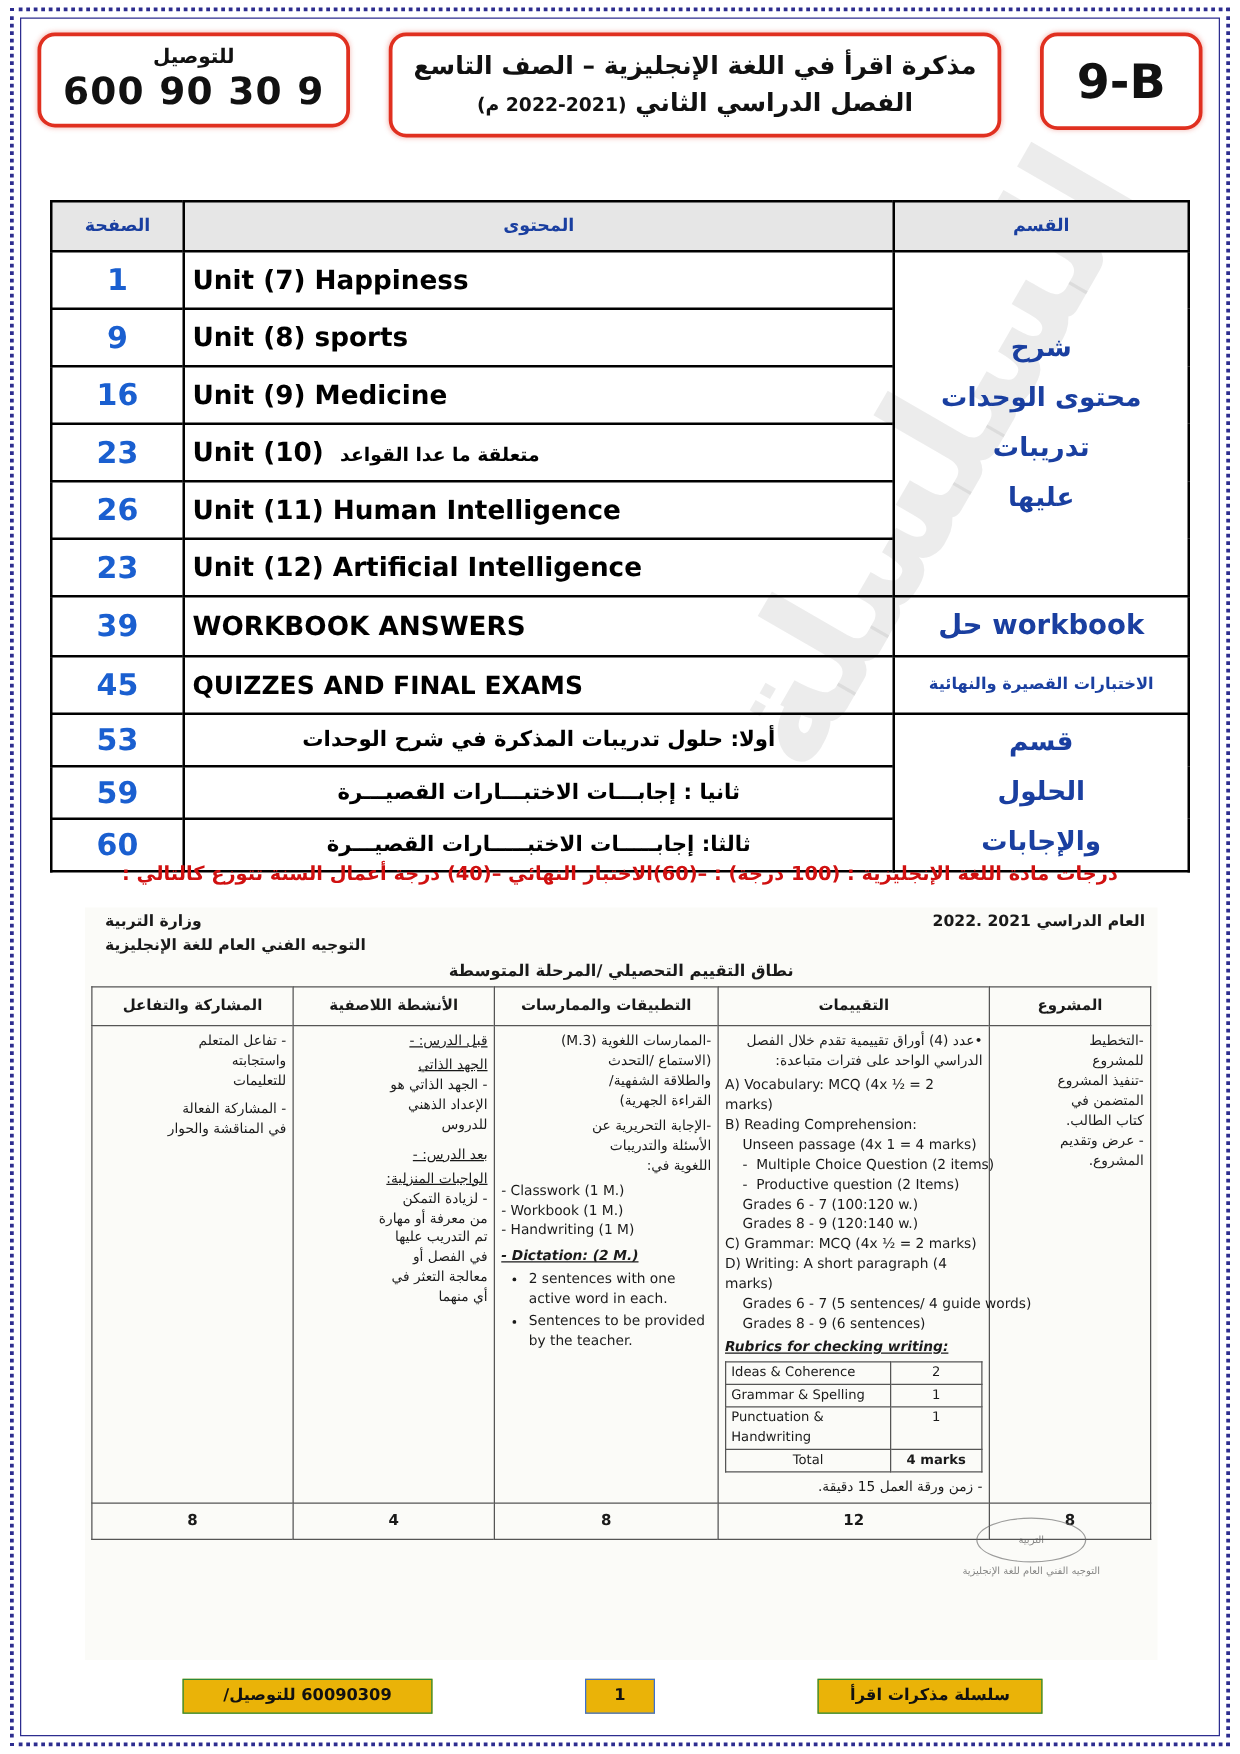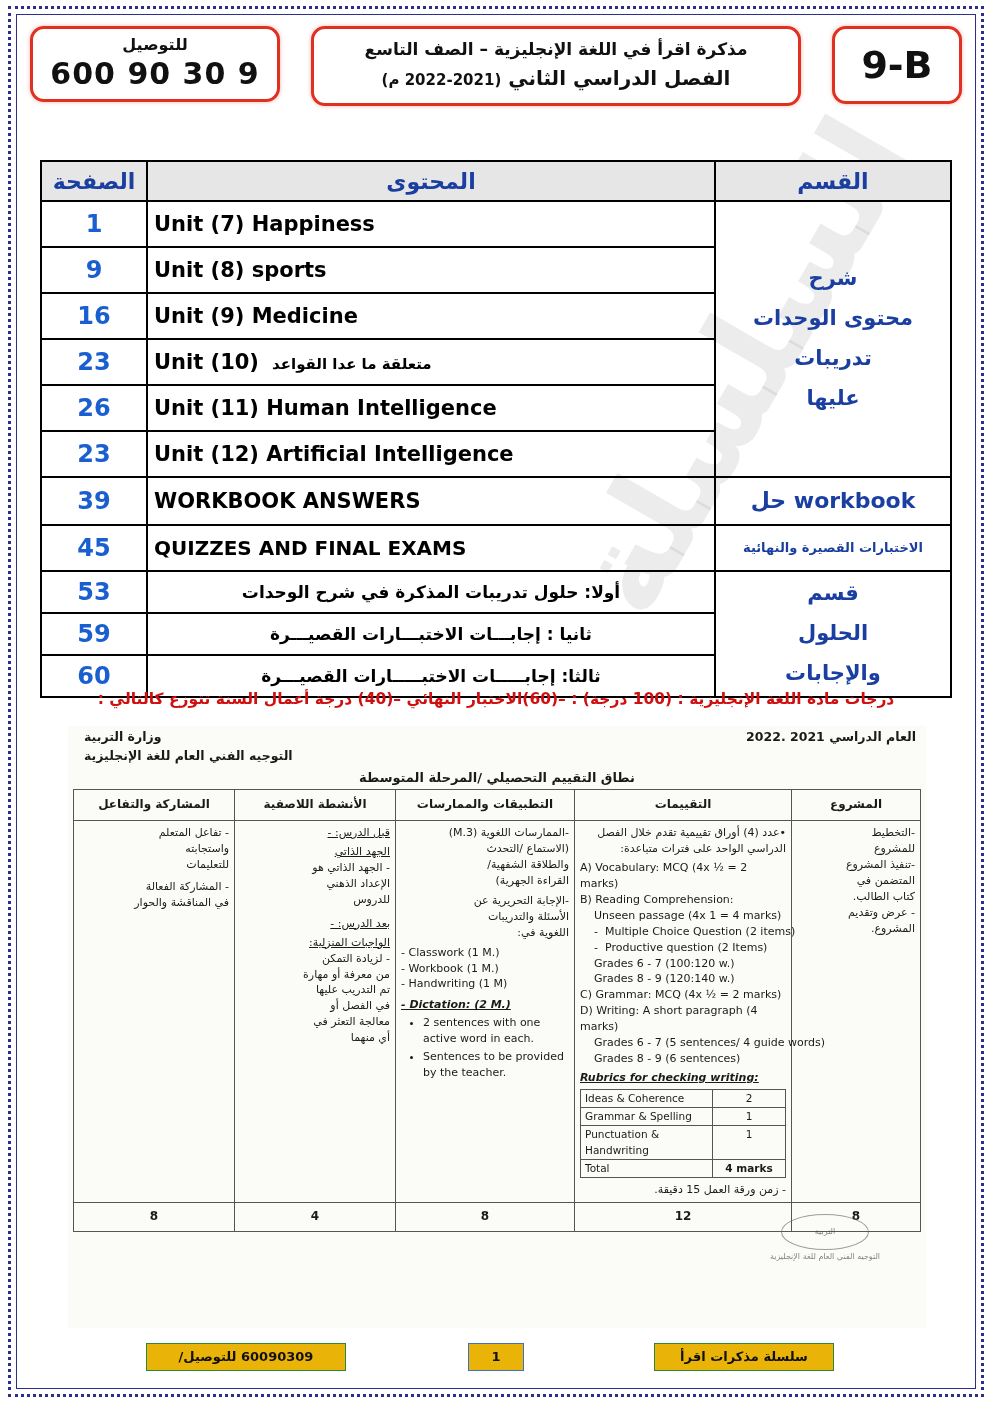--- a/index.html
+++ b/index.html
@@ -86,7 +86,7 @@
     margin: 0 8px;
   }
   .hdr-title .l1 {
-    font-size: 17px;
+    font-size: 20px;
     font-weight: bold;
     color: #111;
     line-height: 1.5;

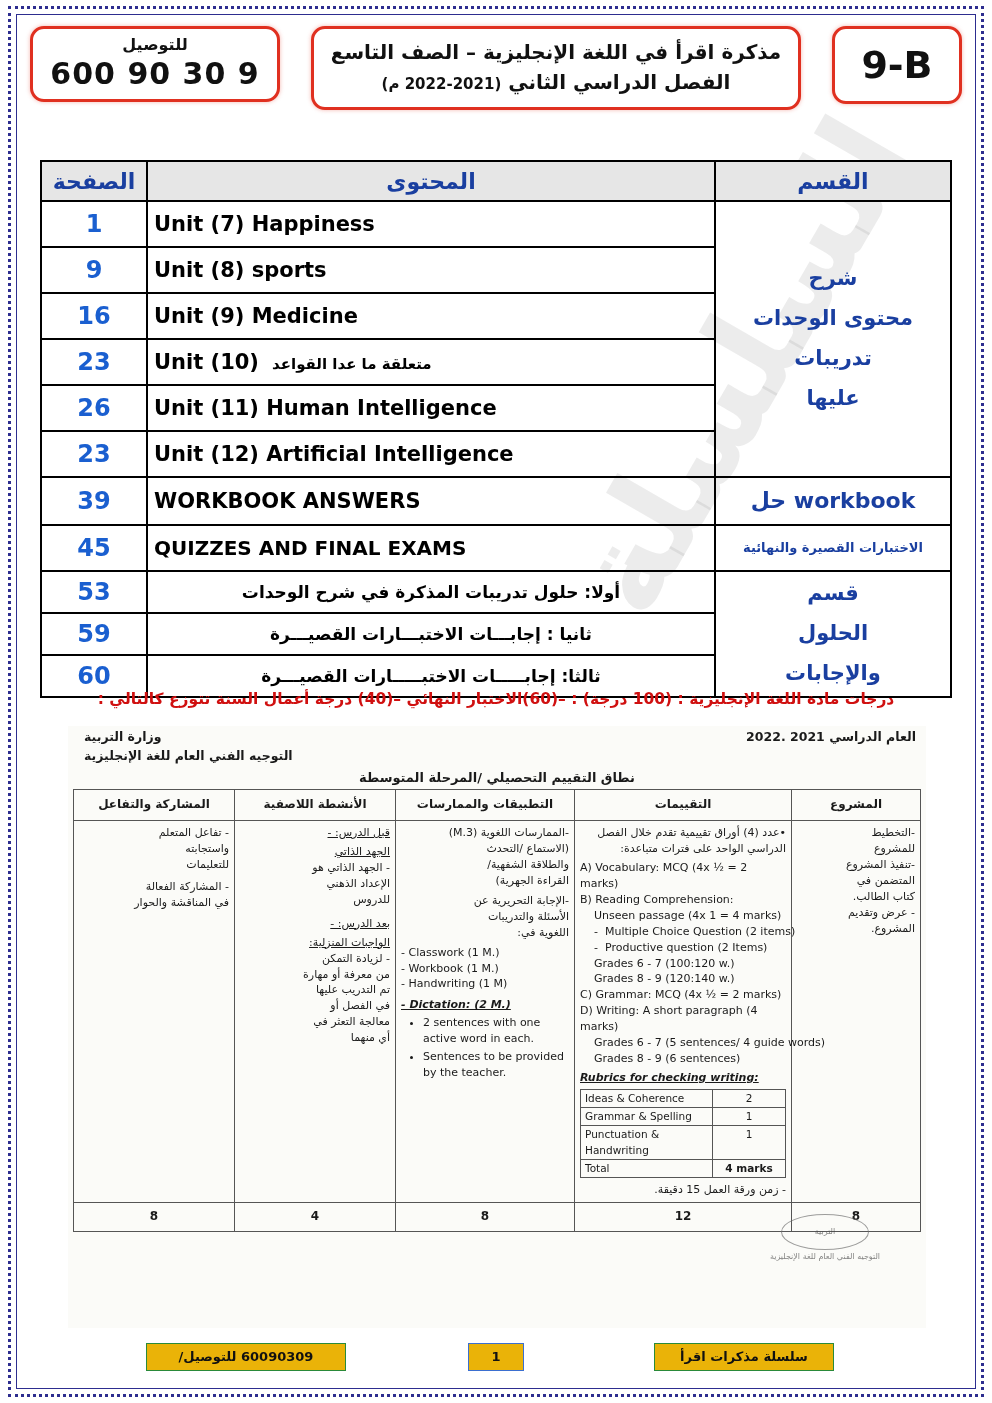--- a/index.html
+++ b/index.html
@@ -128,7 +128,7 @@
   }
   .toc thead th {
     background: #e6e6e6;
-    font-size: 22px;
+    font-size: 14px;
     font-weight: bold;
     color: #1a3fa0;
     height: 34px;

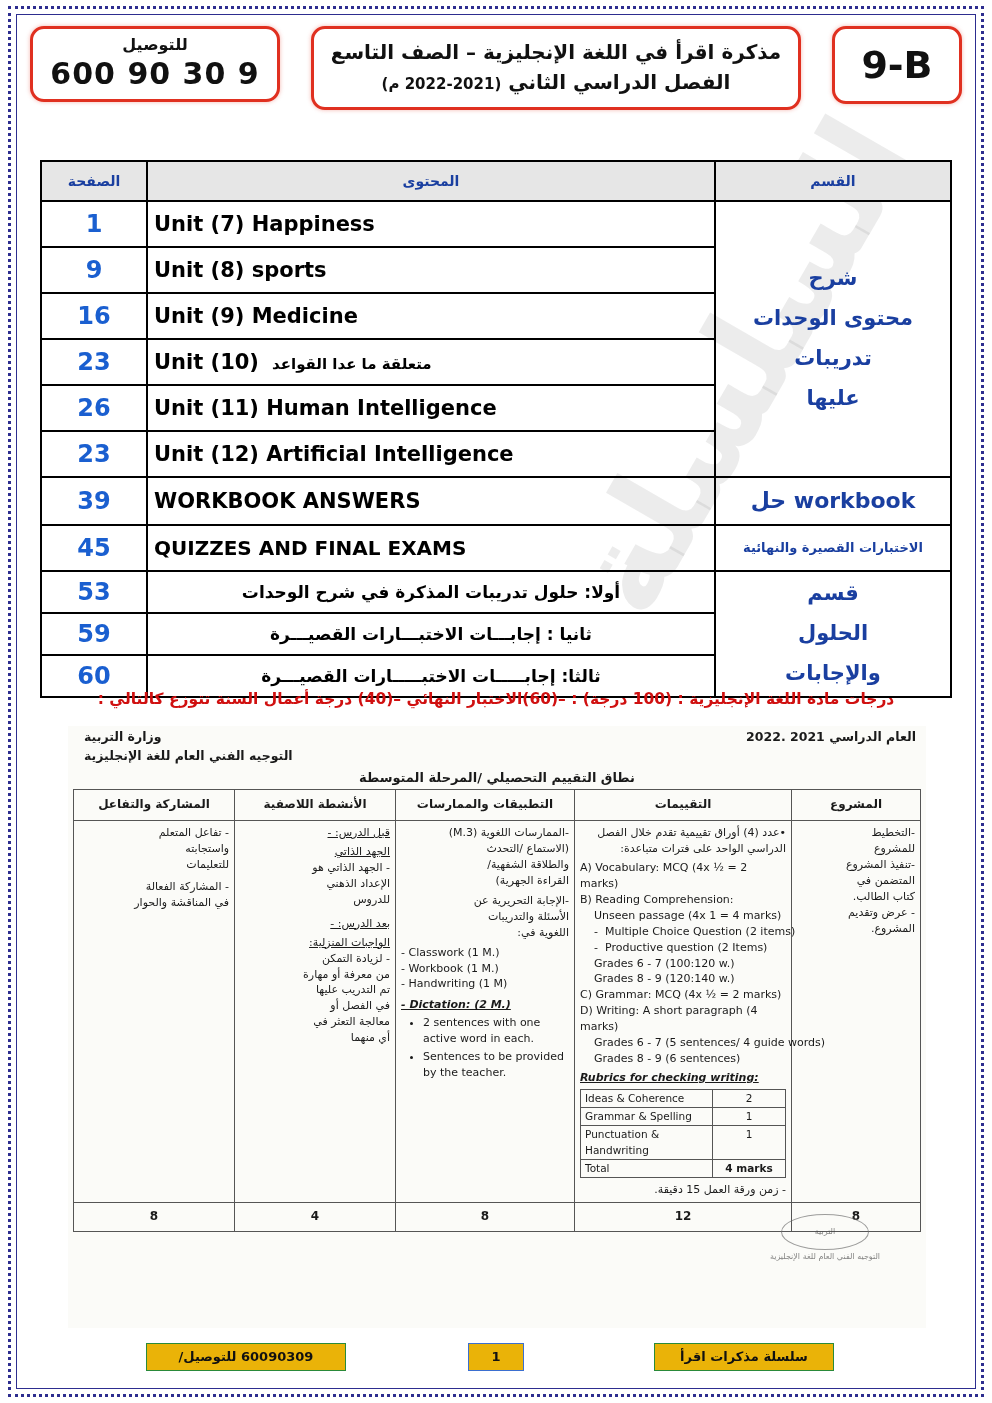--- a/index.html
+++ b/index.html
@@ -553,7 +553,7 @@
                   <td class="num">1</td>
                 </tr>
                 <tr>
-                  <td style="text-align:left">Total</td>
+                  <td style="text-align:center">Total</td>
                   <td class="num b">4 marks</td>
                 </tr>
               </tbody>

